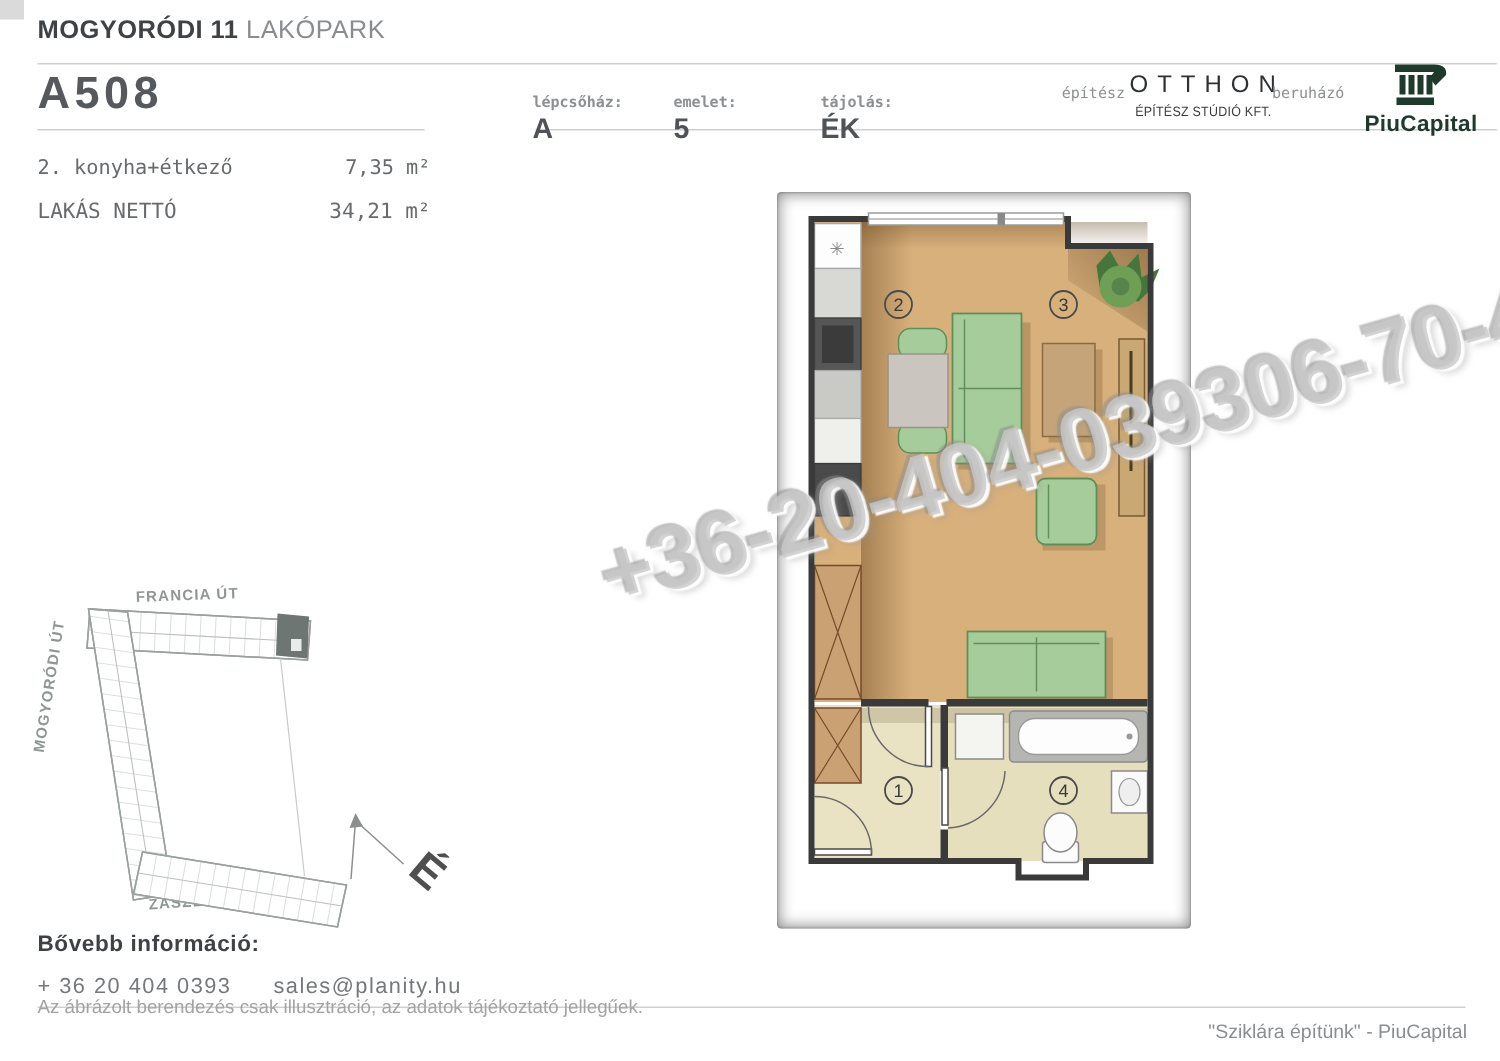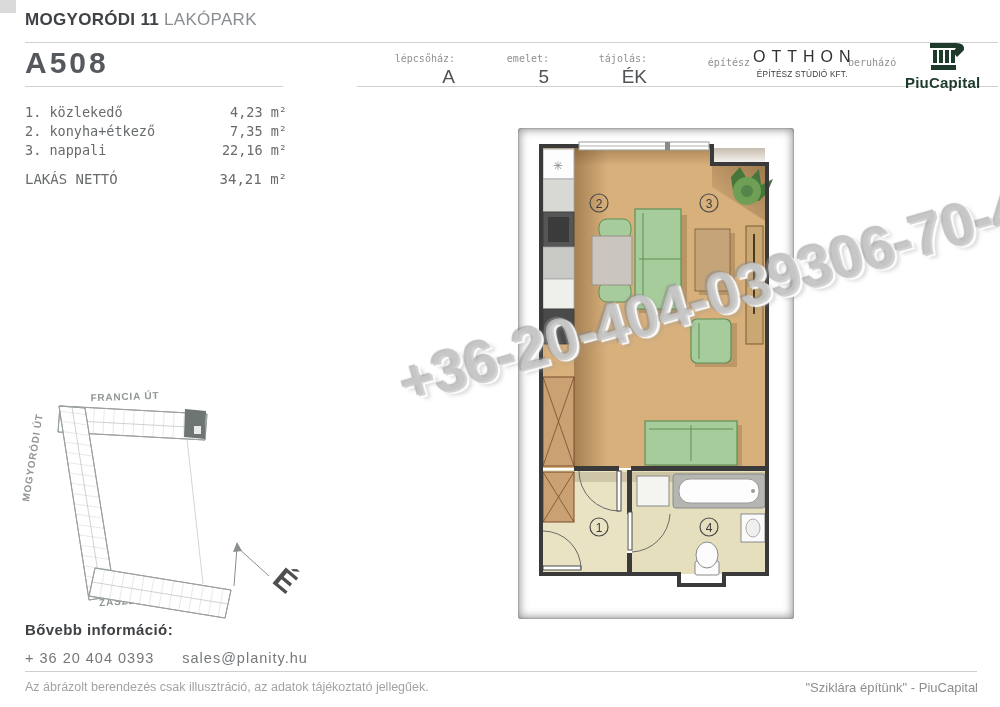--- a/index.html
+++ b/index.html
@@ -18,7 +18,7 @@
   .title .b{font-weight:bold;color:#3f4245;margin-top:17px;}
   .title .l{color:#8a8d90;}
   .unit-code{left:25px;top:46px;font-size:30px;font-weight:bold;color:#55585c;letter-spacing:3px;}
-  .hcell{top:50px;height:44px;text-align:right;}
+  .hcell{top:60px;height:44px;text-align:left;font-weight:bold;}
   .hcell .lab{font-family:"DejaVu Sans Mono",monospace;font-size:10px;color:#8d9092;margin-top:3px;}
   .hcell .val{font-size:19px;color:#4f5357;margin-top:2px;}
   .side-lab{font-family:"DejaVu Sans Mono",monospace;font-size:10px;color:#8d9092;top:46px;margin-top:11px;}

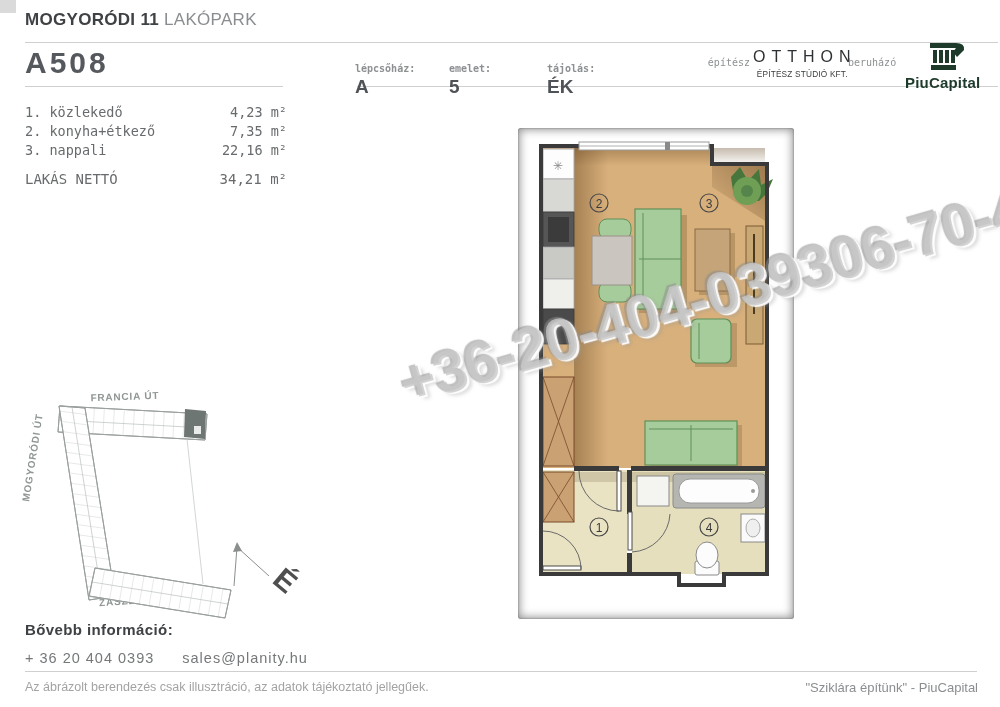--- a/index.html
+++ b/index.html
@@ -25,7 +25,7 @@
   .otthon{left:753px;top:48px;width:94px;text-align:center;}
   .otthon .nm{font-size:16px;letter-spacing:6px;color:#2e3133;font-weight:500;white-space:nowrap;}
   .otthon .sub{font-size:9px;letter-spacing:.2px;color:#3a3d3f;margin-top:3px;transform:scaleX(.92);transform-origin:center;white-space:nowrap;}
-  .piu{left:905px;top:40px;width:80px;text-align:left;}
+  .piu{left:905px;top:40px;width:80px;text-align:right;}
   .piu .nm{font-size:15px;font-weight:bold;color:#1e3a2b;margin-top:1px;letter-spacing:.2px;}
 
   

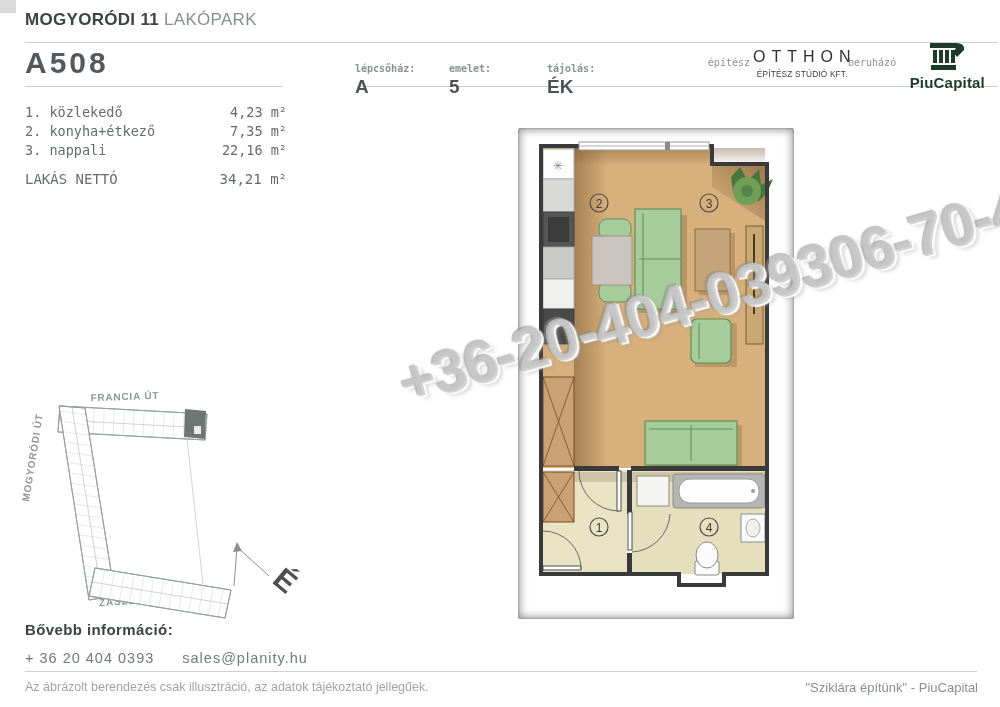--- a/index.html
+++ b/index.html
@@ -104,10 +104,6 @@
 </div>
 
 <div class="abs rooms">
-  <div class="rrow">
-    <span><span>1.</span> <span>közlekedő</span></span>
-    <span>4,23 m²</span>
-  </div>
   <div class="rrow">
     <span><span>2.</span> <span>konyha+étkező</span></span>
     <span>7,35 m²</span>

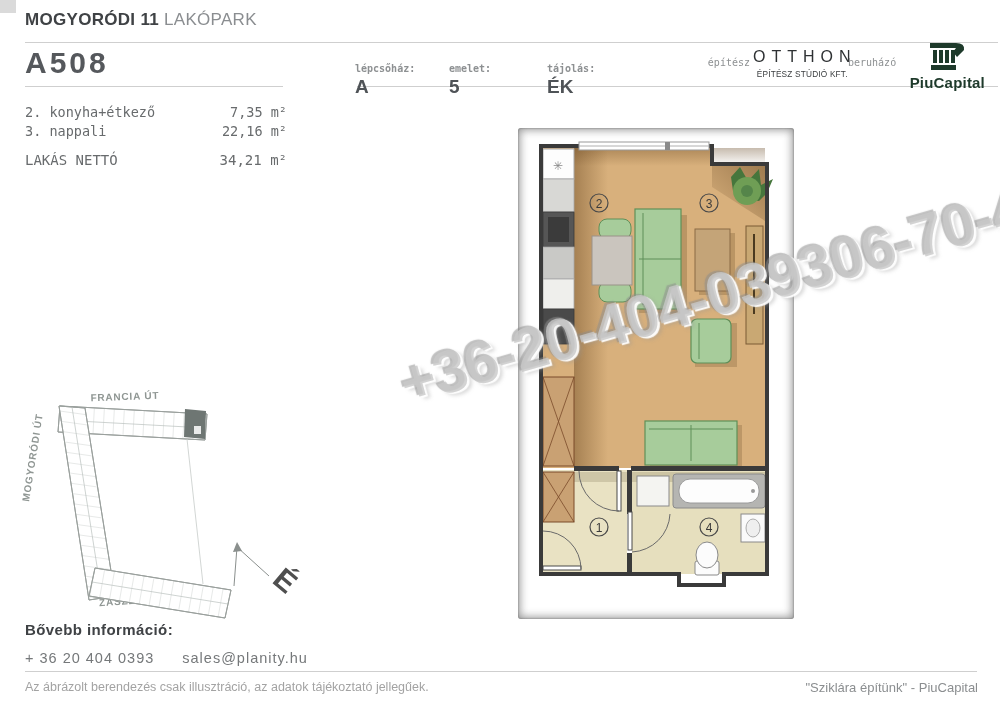--- a/index.html
+++ b/index.html
@@ -107,10 +107,6 @@
   <div class="rrow">
     <span><span>2.</span> <span>konyha+étkező</span></span>
     <span>7,35 m²</span>
-  </div>
-  <div class="rrow">
-    <span><span>3.</span> <span>nappali</span></span>
-    <span>22,16 m²</span>
   </div>
   <div class="rtot">
     <span>LAKÁS NETTÓ</span>

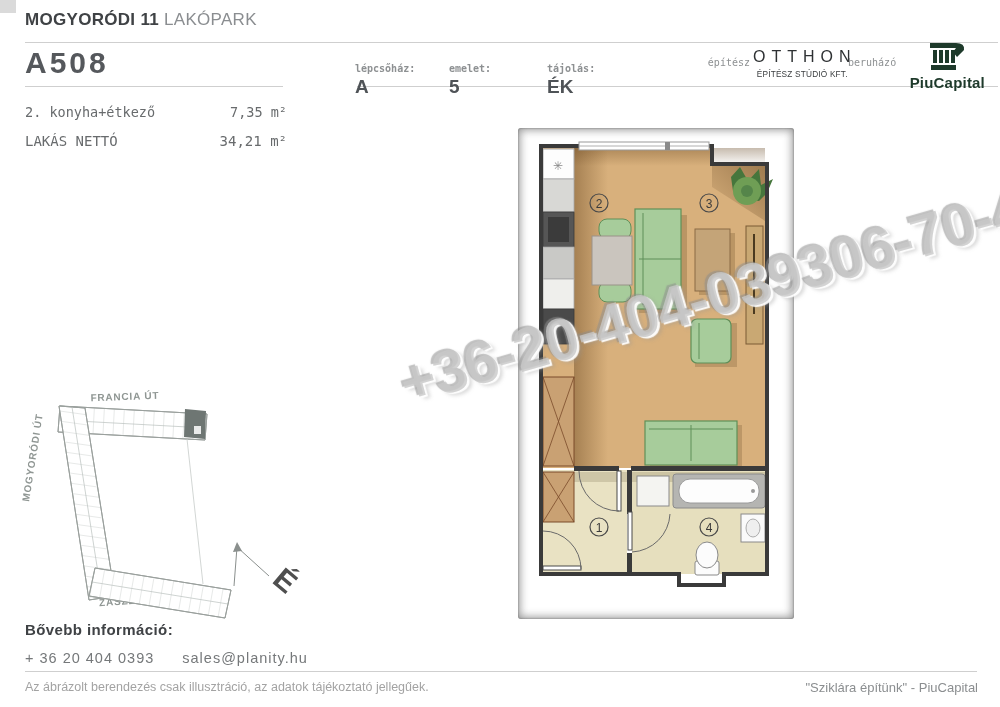--- a/index.html
+++ b/index.html
@@ -50,7 +50,7 @@
   .contact-h{left:25px;top:621px;font-size:15px;font-weight:bold;color:#3f4245;letter-spacing:.4px;}
   .contact-row{left:25px;top:650px;font-size:14.5px;color:#75787a;letter-spacing:1px;display:flex;gap:28px;justify-content:flex-end;}
   .contact-row a{color:#75787a;text-decoration:none;}
-  .disclaimer{left:25px;top:680px;font-size:12.5px;color:#a3a3a3;}
+  .disclaimer{left:25px;top:664px;font-size:12.5px;color:#a3a3a3;}
   .slogan{right:22px;top:680px;font-size:13px;color:#8b8e90;text-align:right;}
 
   text{font-family:"Liberation Sans",sans-serif;}

